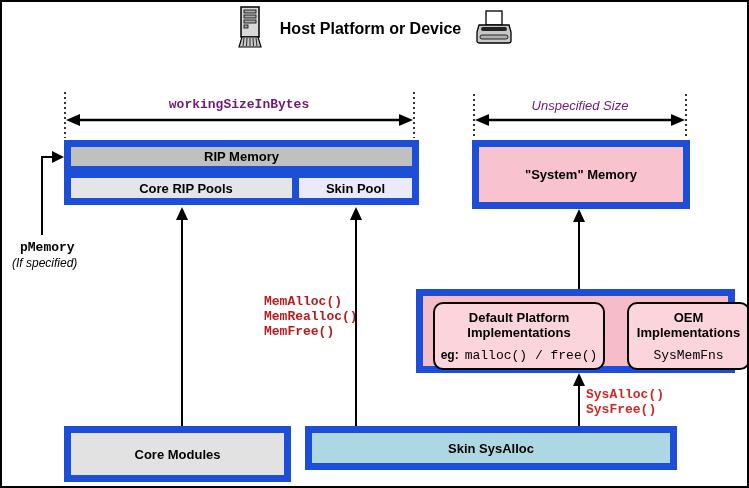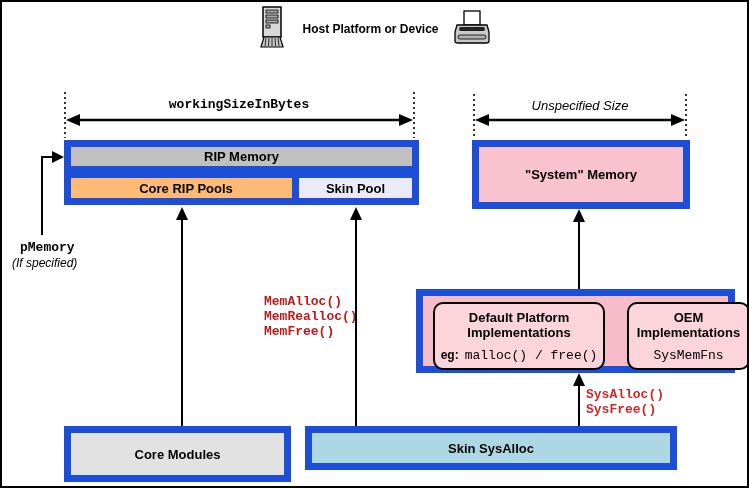--- a/index.html
+++ b/index.html
@@ -16,7 +16,7 @@
     position:absolute;top:4px;left:0;width:100%;
     display:flex;justify-content:center;align-items:center;gap:14px;
   }
-  .title-text{font-size:12px;font-weight:bold;color:#000;}
+  .title-text{font-size:16px;font-weight:bold;color:#000;}
   
   .box{
     position:absolute;

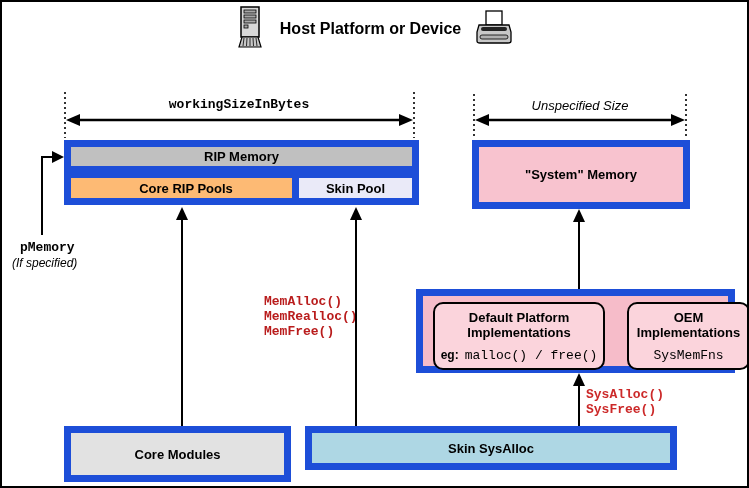--- a/index.html
+++ b/index.html
@@ -44,7 +44,7 @@
   .skin-modules{left:303px;top:424px;width:372px;height:44px;background:#aed7e4;}
   
   .measure-label{
-    position:absolute;font-size:13px;color:#000000;text-align:center;
+    position:absolute;font-size:13px;color:#701a75;text-align:center;
   }
   .mono{font-family:"Liberation Mono","DejaVu Sans Mono",monospace;}
   .mono-bold{font-family:"Liberation Mono","DejaVu Sans Mono",monospace;font-weight:bold;}

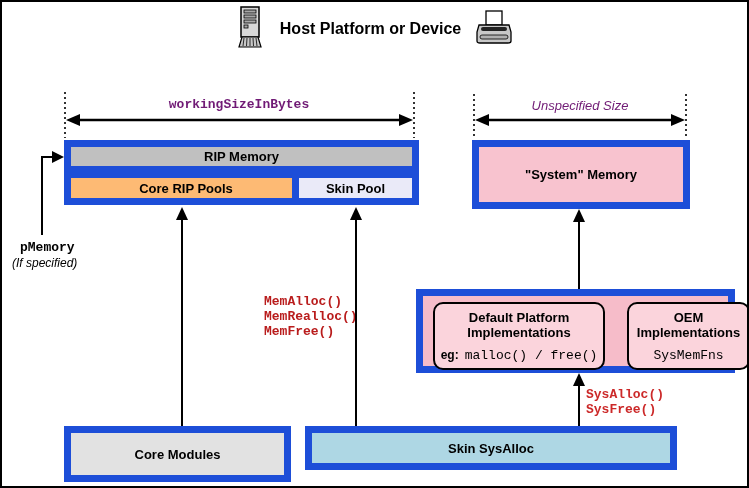--- a/index.html
+++ b/index.html
@@ -27,7 +27,7 @@
     text-align:center;
   }
   .rip-memory{left:62px;top:138px;width:355px;height:33px;background:#c0c0c0;}
-  .core-rip-pools{left:62px;top:169px;width:244px;height:34px;background:#fdba74;}
+  .core-rip-pools{left:62px;top:169px;width:244px;height:34px;background:#e5e5e5;}
   .skin-pool{left:290px;top:169px;width:127px;height:34px;background:#eaeaf8;}
   .system-memory{left:470px;top:138px;width:218px;height:69px;background:#f8c3cf;}
   .impl-outer{left:414px;top:287px;width:319px;height:84px;background:#f6bcc9;}

